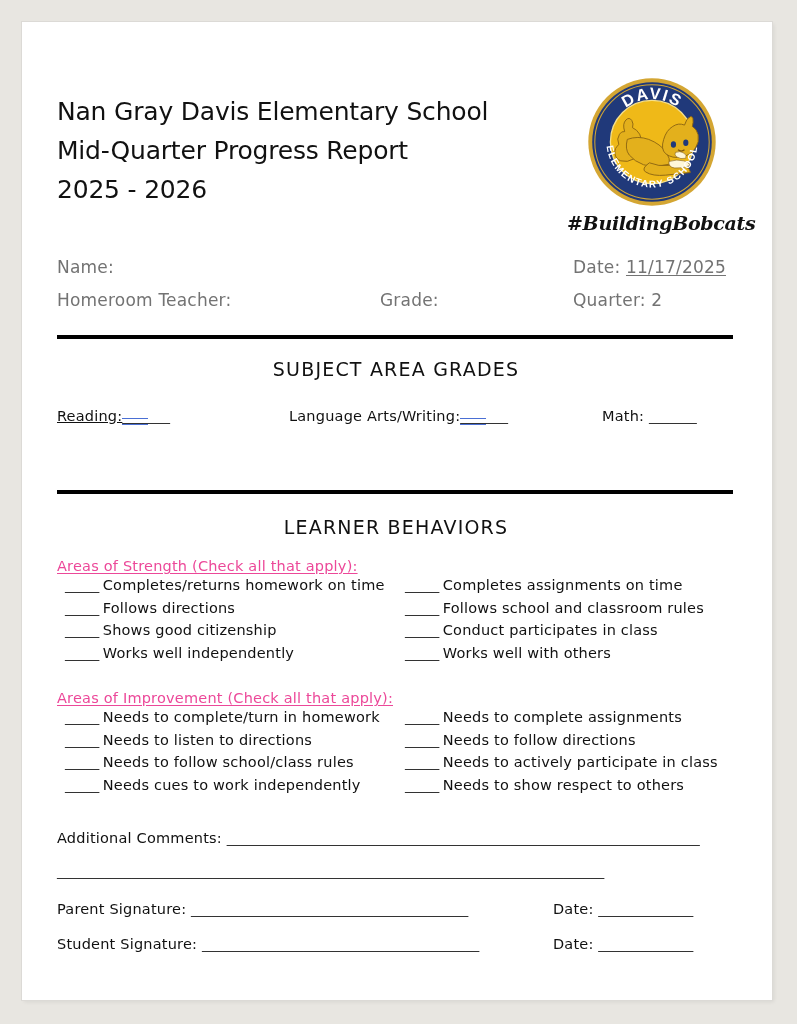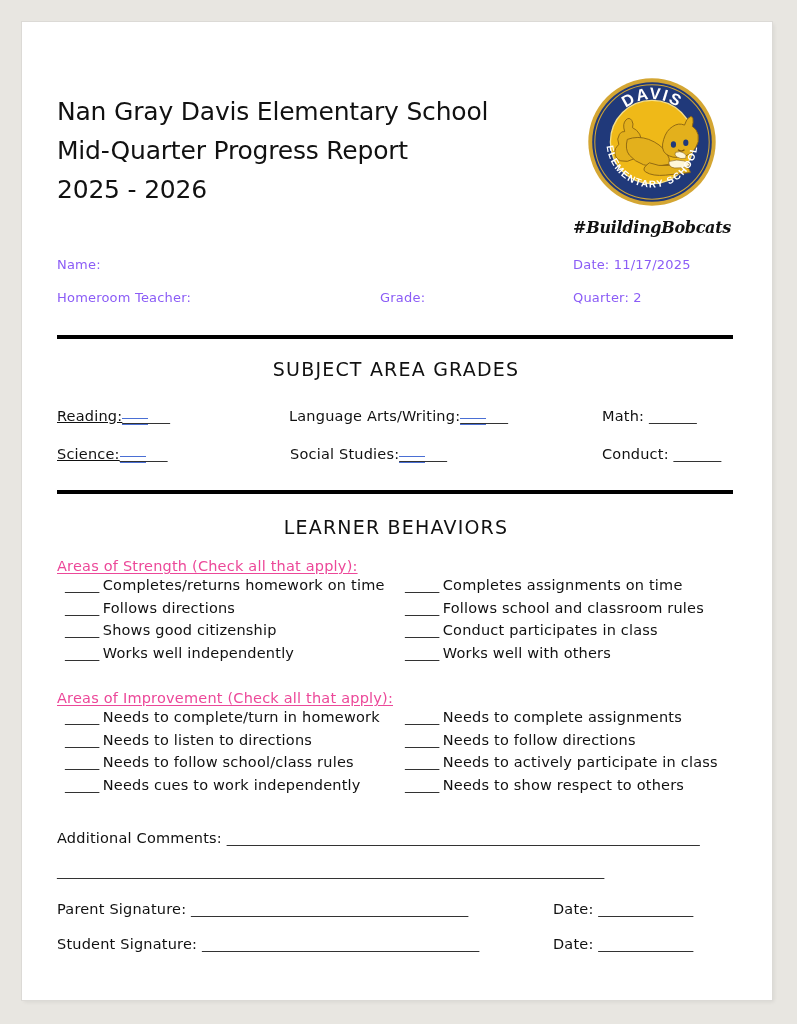--- a/index.html
+++ b/index.html
@@ -84,9 +84,9 @@
     font-family: "DejaVu Serif", serif;
     font-weight: bold;
     font-style: italic;
-    font-size: 16px;
-    color: #111;
-    margin-top: 11px;
+    font-size: 19px;
+    color: #111;
+    margin-top: 5px;
     letter-spacing: -0.3px;
   }
 

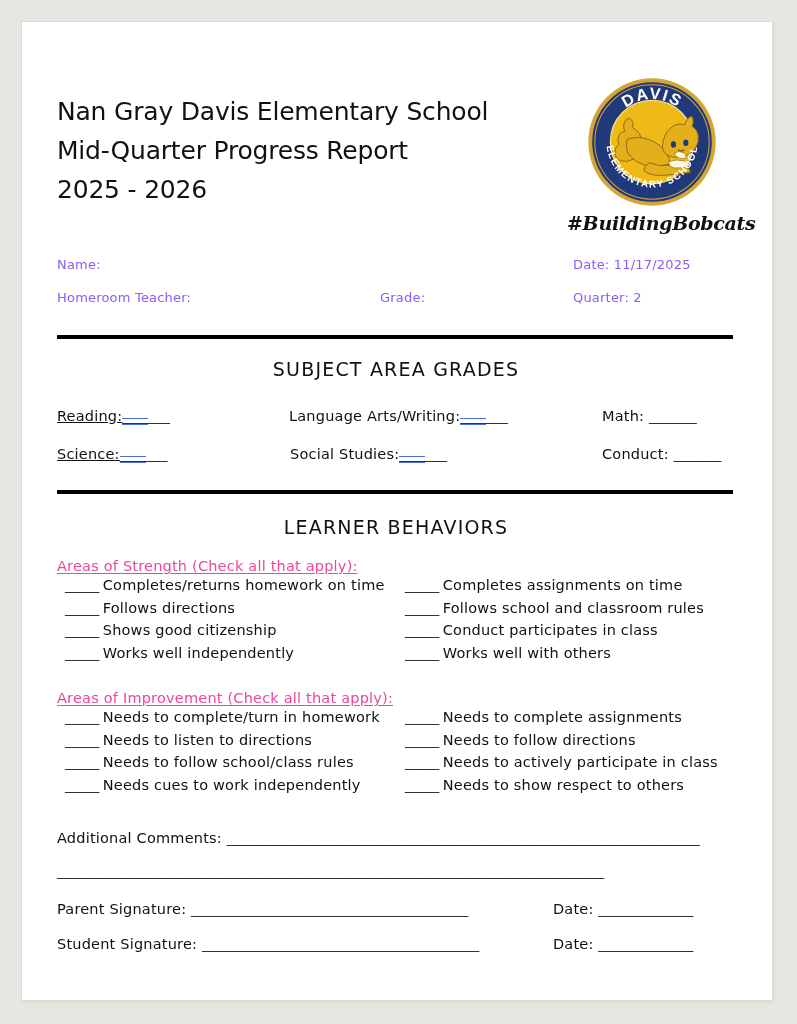--- a/index.html
+++ b/index.html
@@ -100,8 +100,8 @@
   .info-row {
     position: relative;
     height: 33px;
-    font-size: 13px;
-    color: #8b5cf6;
+    font-size: 17px;
+    color: #737373;
   }
   .col-a { position: absolute; left: 0;   top: 0; }
   .col-b { position: absolute; left: 323px; top: 0; text-align: right; }

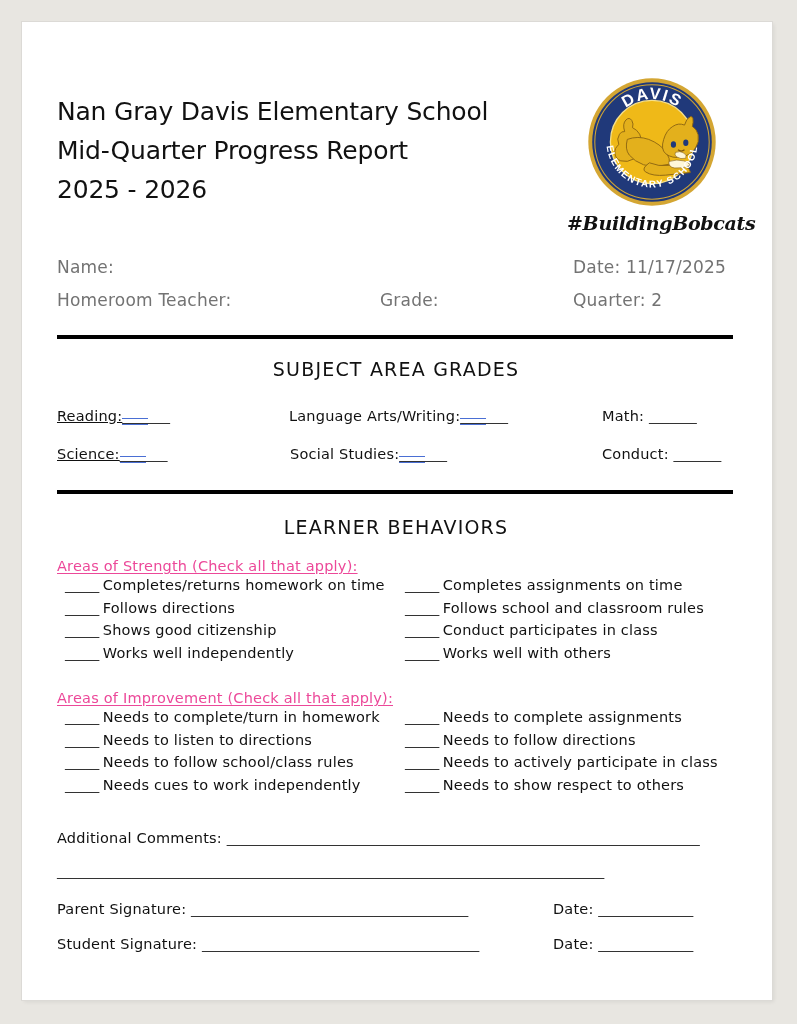--- a/index.html
+++ b/index.html
@@ -106,7 +106,7 @@
   .col-a { position: absolute; left: 0;   top: 0; }
   .col-b { position: absolute; left: 323px; top: 0; text-align: right; }
   .col-c { position: absolute; left: 516px; top: 0; }
-  .u-date { text-underline-offset: 2px; }
+  .u-date { text-decoration: underline; text-underline-offset: 2px; }
 
   
   .rule {

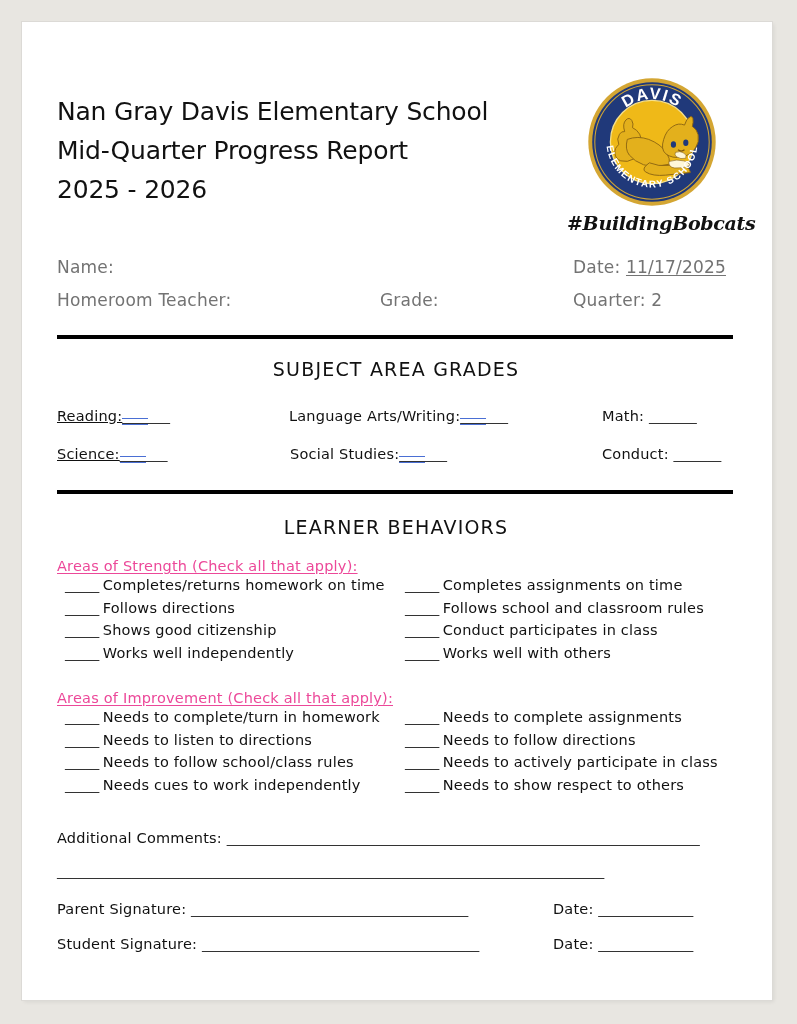--- a/index.html
+++ b/index.html
@@ -319,17 +319,6 @@
             <span>Math: </span><span class="blank">_______</span>
           </span>
         </div>
-        <div class="grade-row hand">
-          <span class="g-a">
-            <span>Science:</span><span class="mark"><span class="blank">_______</span></span>
-          </span>
-          <span class="g-b indent">
-            <span>Social Studies:</span><span class="mark"><span class="blank">_______</span></span>
-          </span>
-          <span class="g-c">
-            <span>Conduct: </span><span class="blank">_______</span>
-          </span>
-        </div>
       </div>
 
       <div class="rule rule-2"></div>

